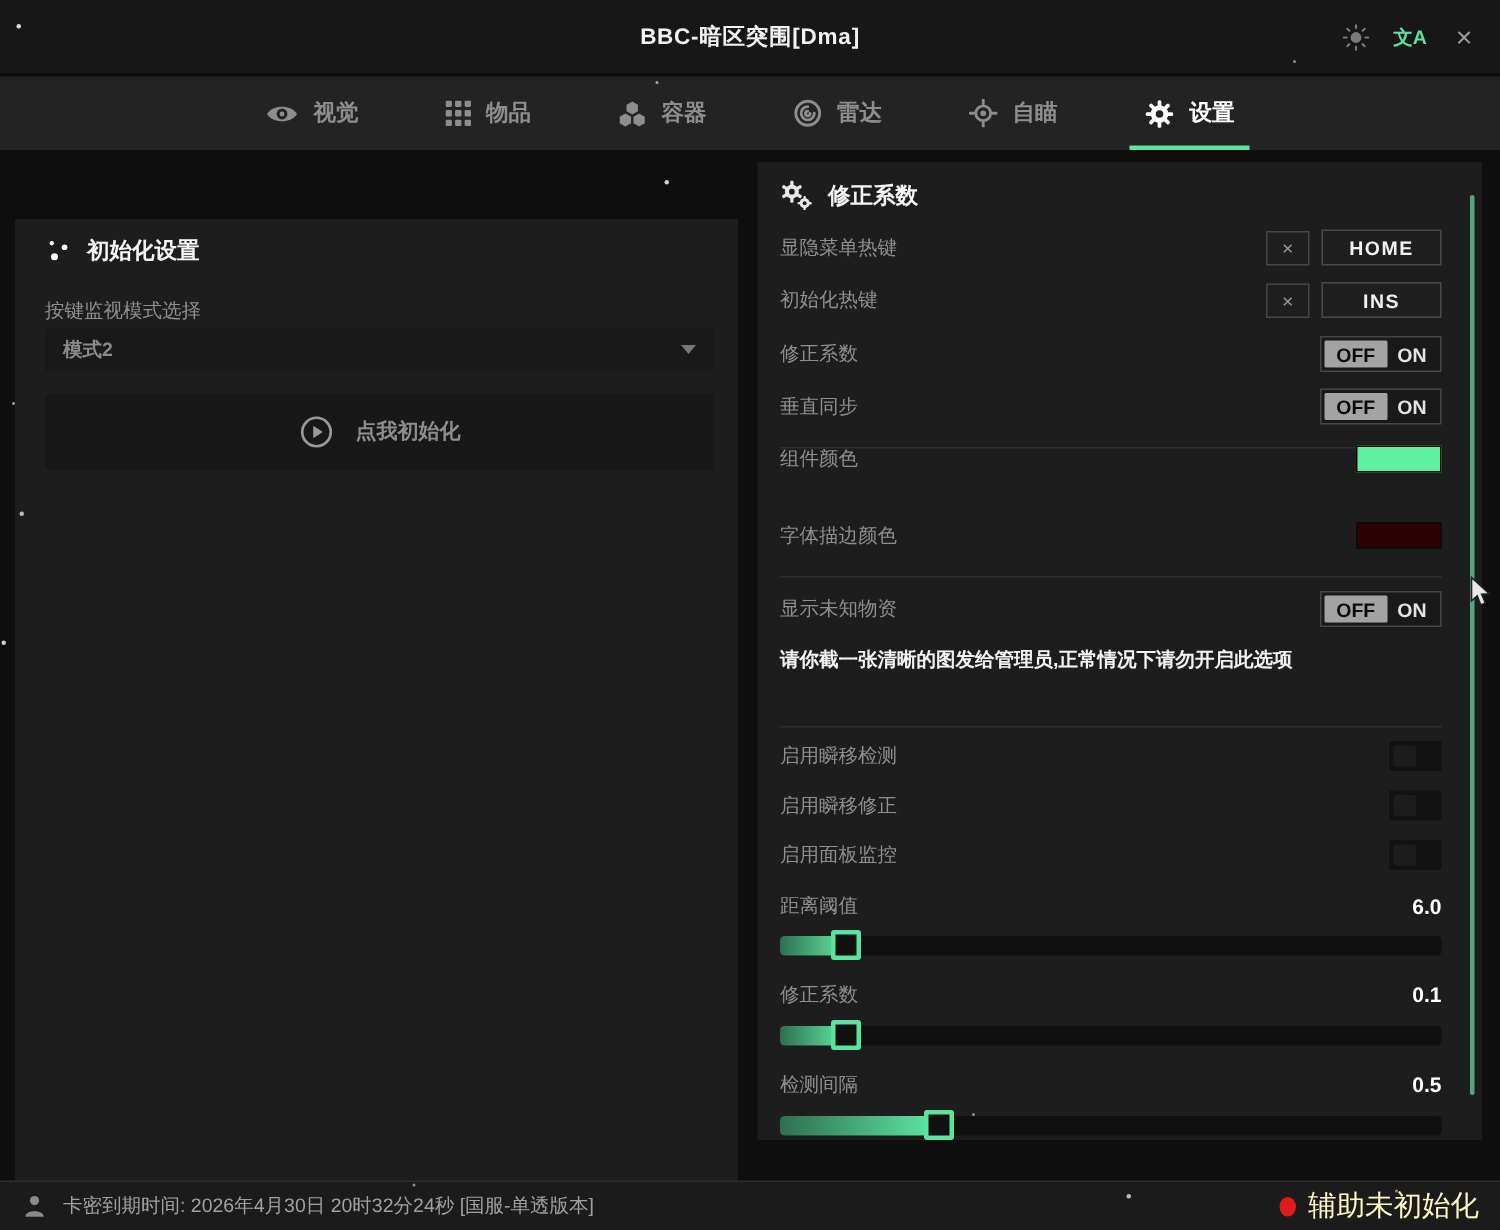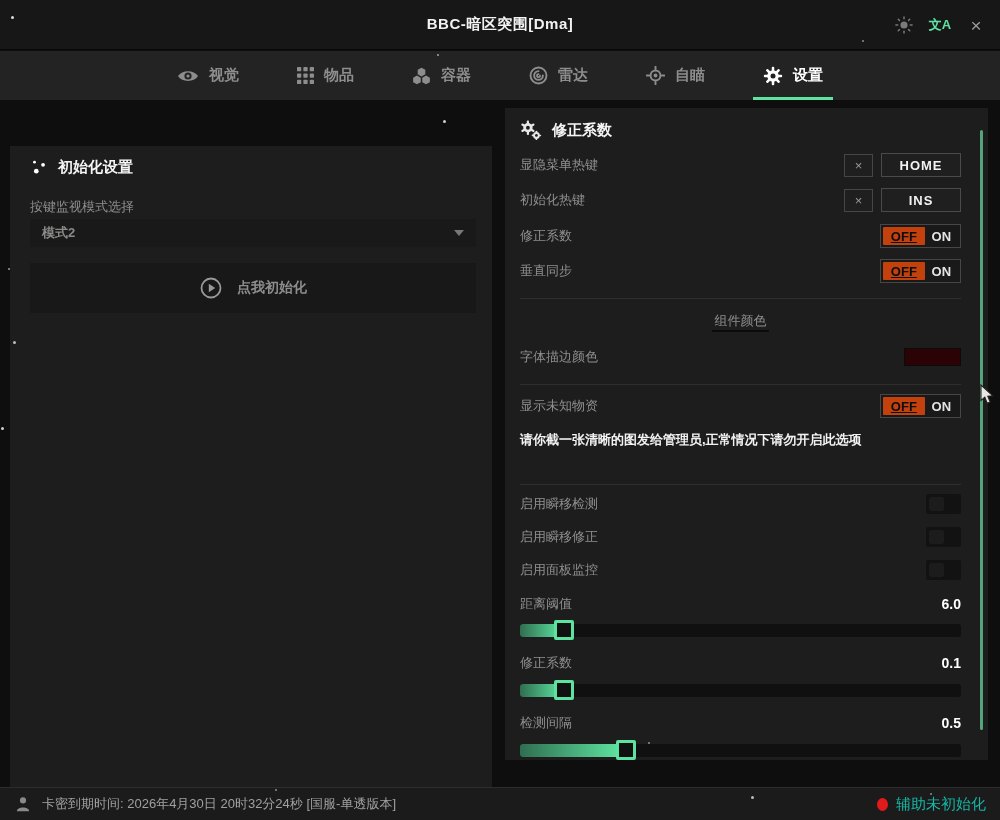--- a/index.html
+++ b/index.html
@@ -54,8 +54,8 @@
     display:flex; align-items:center; justify-content:center; padding:0 10px; cursor:pointer; }
   .seg-toggle { width:81px; height:24px; background:#191919; border:1px solid #464646;
     display:flex; align-items:center; padding:2px; cursor:pointer; }
-  .seg-off { flex:1.25; height:100%; background:#c2410c; color:#0c0c0c; font-size:13px; font-weight:bold;
-    display:flex; align-items:center; justify-content:center; border-radius:1px;text-decoration:underline; }
+  .seg-off { flex:1.25; height:100%; background:#a3a3a3; color:#0c0c0c; font-size:13px; font-weight:bold;
+    display:flex; align-items:center; justify-content:center; border-radius:1px; }
   .seg-on { flex:1; height:100%; color:#e3e3e3; font-size:13px; font-weight:bold;
     display:flex; align-items:center; justify-content:center; }
   .divider { position:absolute; left:15px; width:441px; height:1px; background:#2e2e2e; }

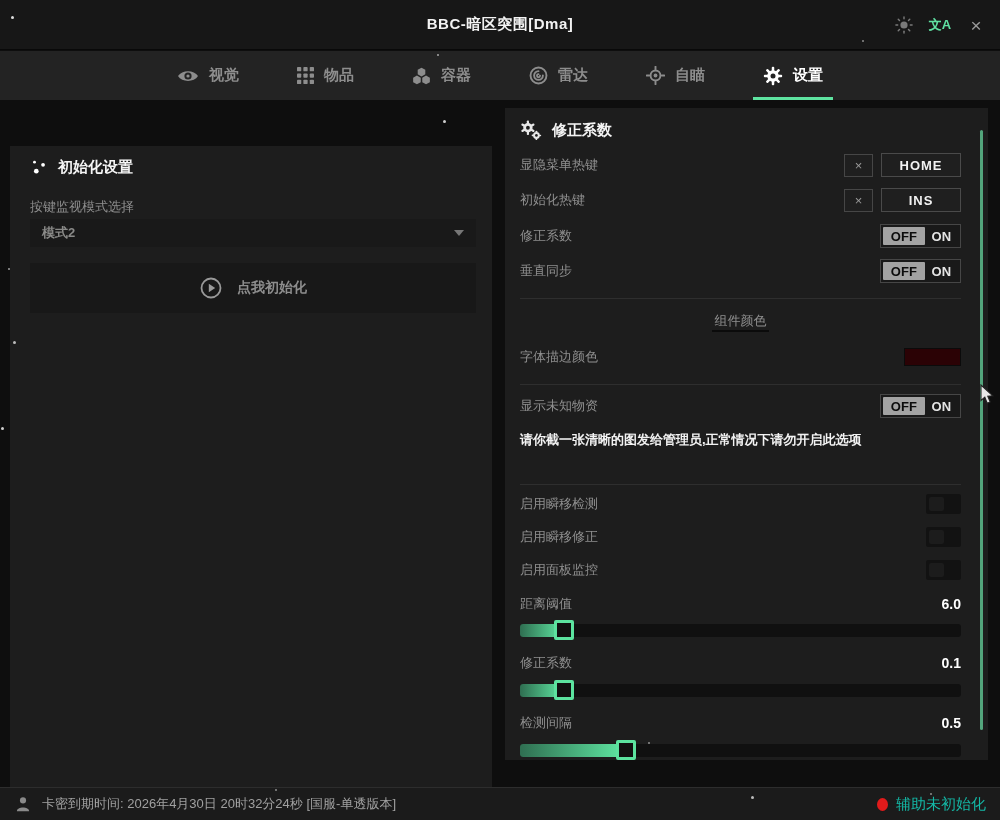--- a/index.html
+++ b/index.html
@@ -261,7 +261,7 @@
 
   <div class="divider" style="top:190px;"></div>
 
-  <div class="row" style="top:204px; height:20px;flex-direction:column;">
+  <div class="row" style="top:188px; height:20px;">
     <span class="lbl">组件颜色</span>
     <span class="swatch" style="background: rgb(95, 240, 162);"></span>
   </div>

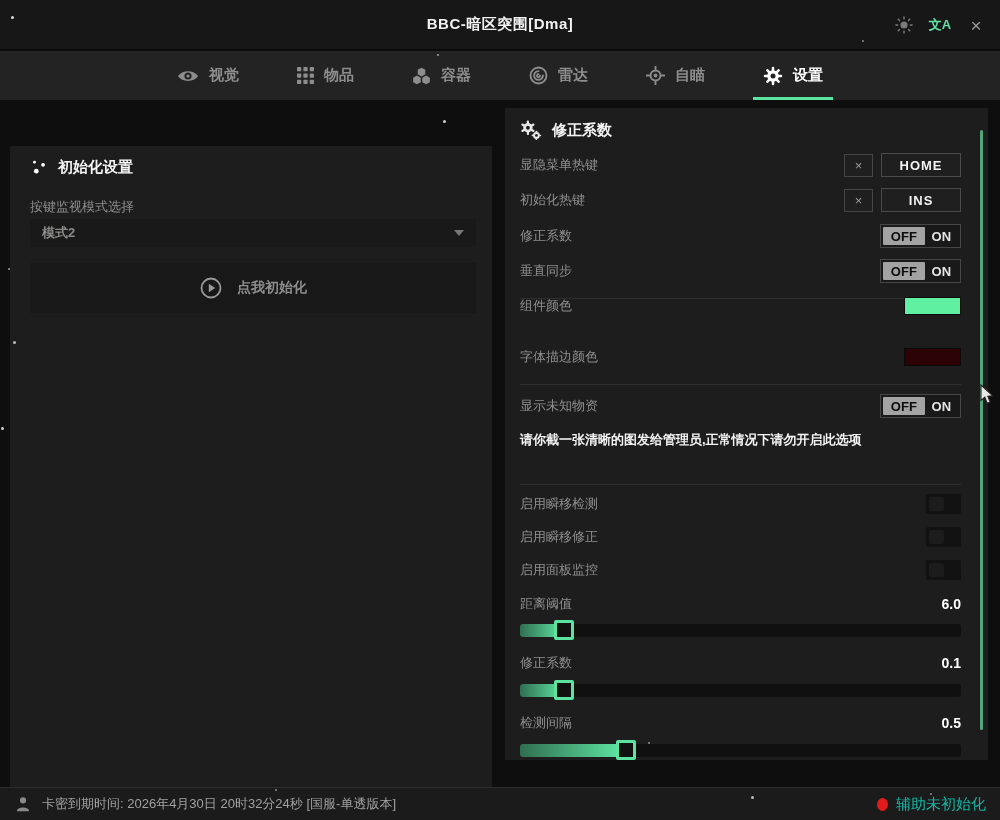--- a/index.html
+++ b/index.html
@@ -77,7 +77,7 @@
   .statusbar .license { color:#a0a0a0; font-size:13px; margin-left:10px; }
   .status-right { margin-left:auto; display:flex; align-items:center; gap:8px; }
   .status-dot { width:11px; height:13px; border-radius:50%; background:#e01b1b; }
-  .status-text { color:#14b8a6; font-size:15px; }
+  .status-text { color:#fef9c3; font-size:19px; }
   
   .particle { position:absolute; background:#fff; border-radius:50%; }
   .cursor { position:absolute; left:979px; top:384px; pointer-events:none; }

